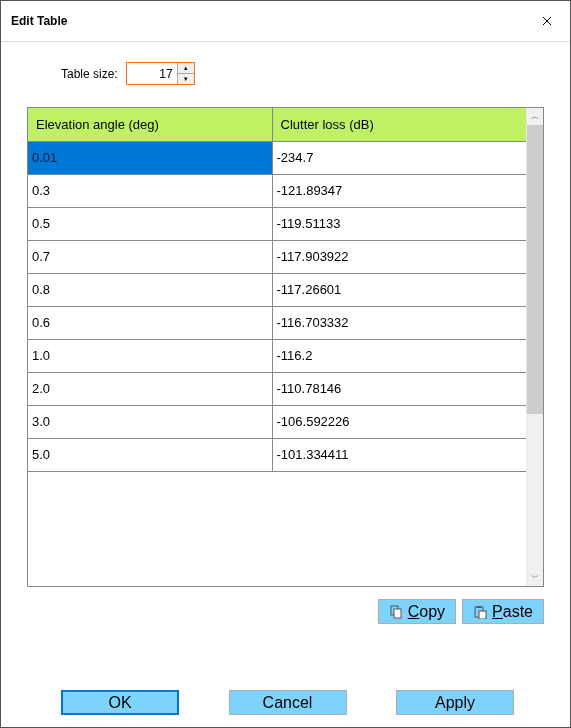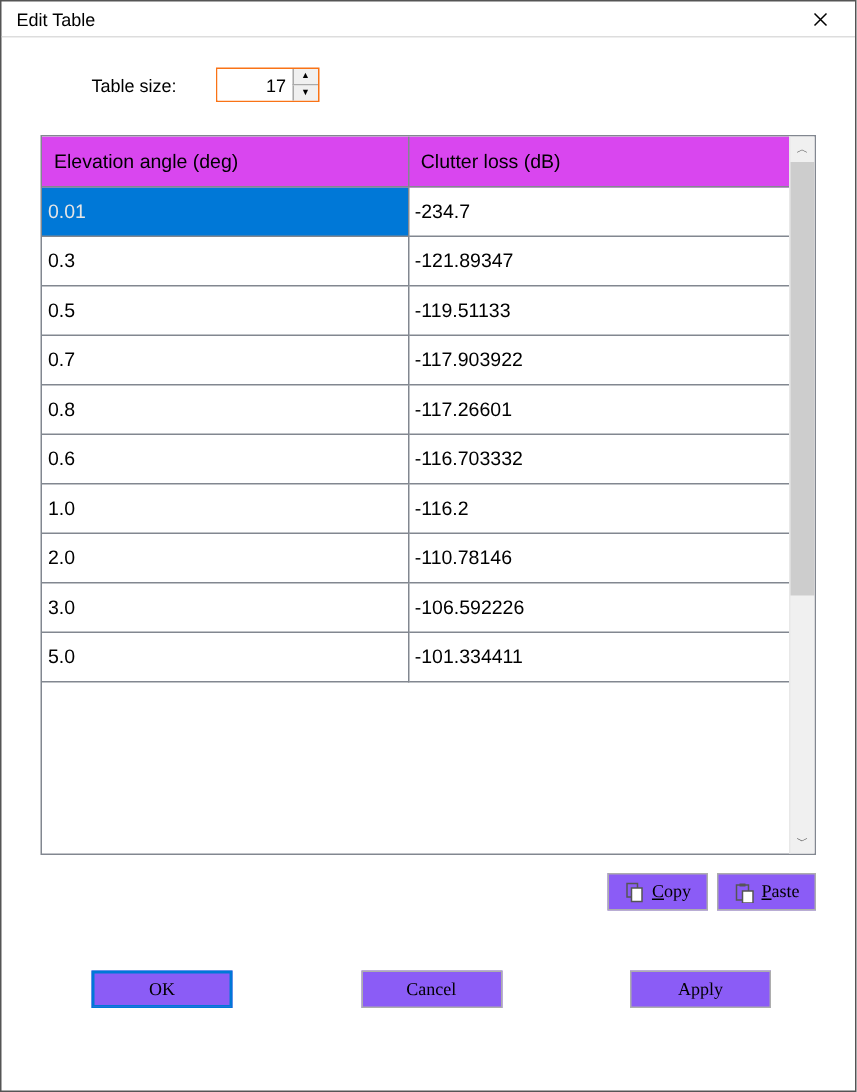--- a/index.html
+++ b/index.html
@@ -15,11 +15,12 @@
     border: 1px solid #555;
   }
   .titlebar {
-    height: 24px;
+    height: 41px;
     display: flex;
     align-items: center;
     padding: 0 0 0 10px;
     border-bottom: 1px solid #ddd;
+    font-weight: bold;
   }
   .titlebar .title {
     flex: 1;

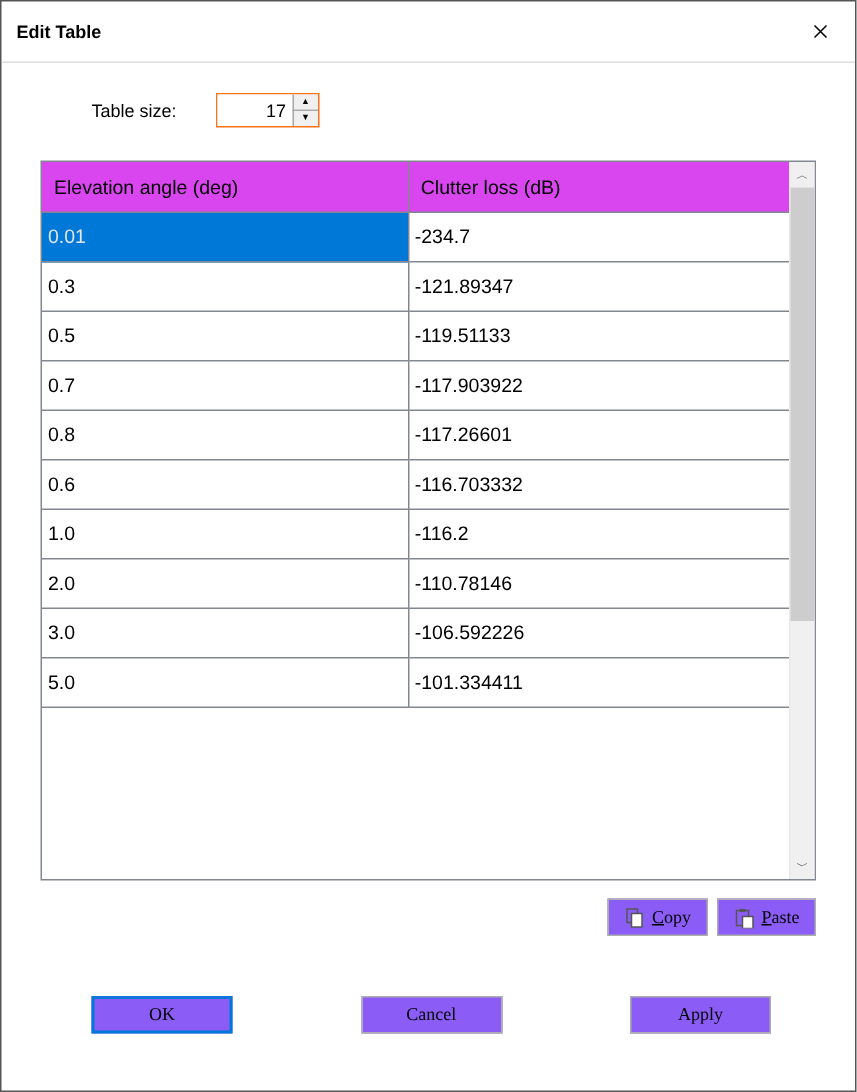--- a/index.html
+++ b/index.html
@@ -41,7 +41,7 @@
   .size-row {
     display: flex;
     align-items: center;
-    gap: 26px;
+    gap: 8px;
     margin-left: 34px;
     margin-bottom: 22px;
   }

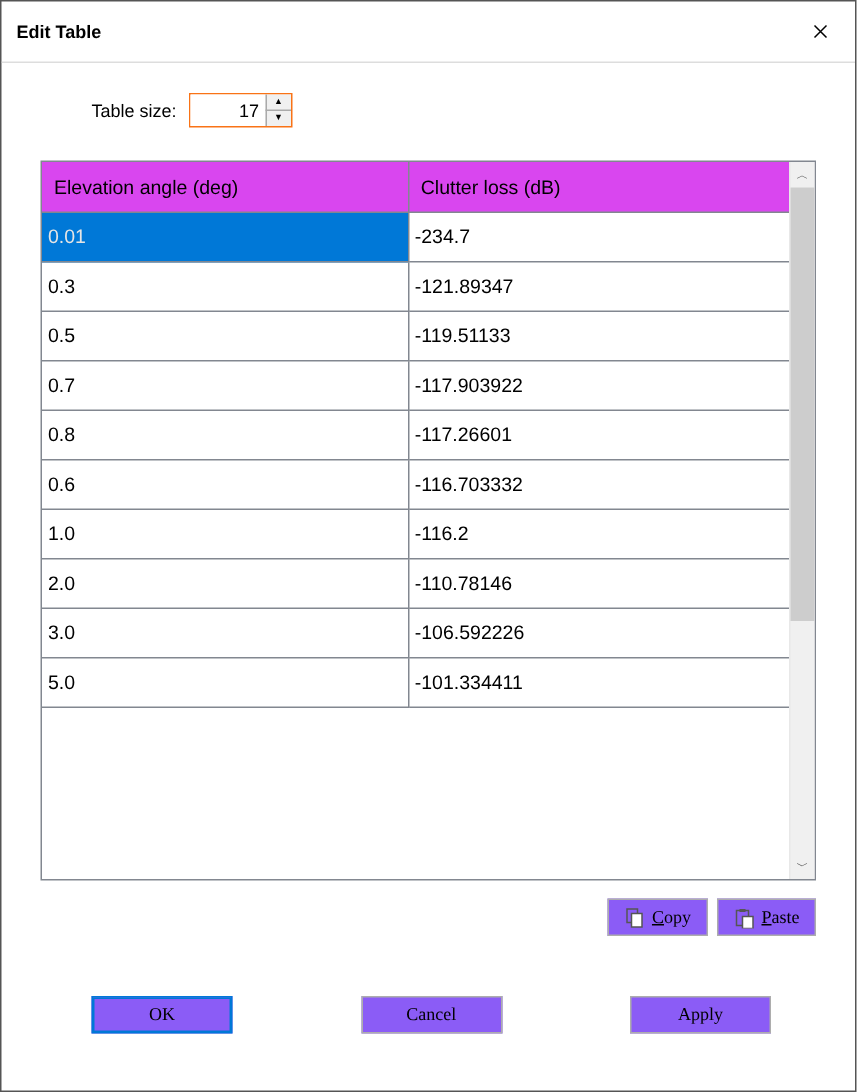--- a/index.html
+++ b/index.html
@@ -96,7 +96,7 @@
   th {
     text-align: left;
     font-weight: normal;
-    background: #d946ef;
+    background: #bef264;
     border: 1px solid #828790;
     border-top: none;
     padding: 9px 8px;

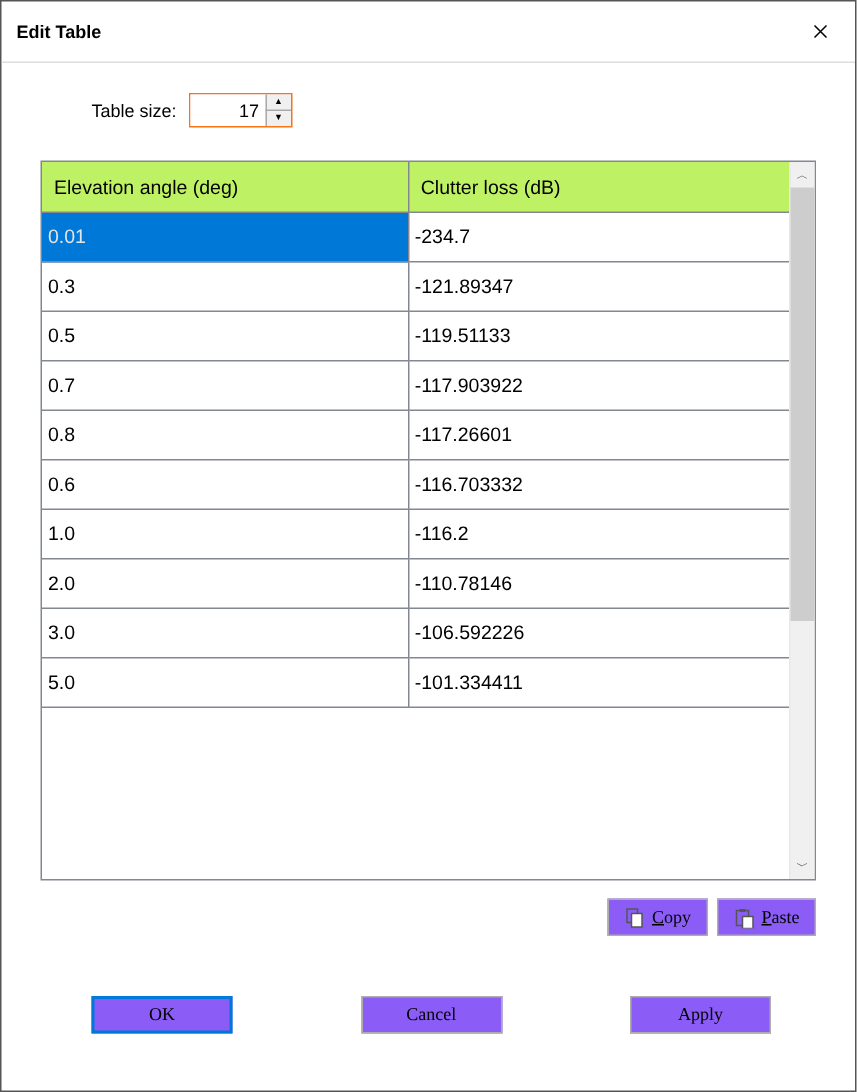--- a/index.html
+++ b/index.html
@@ -113,7 +113,7 @@
   td:last-child { border-right: none; }
   tr.selected td:first-child {
     background: #0078d7;
-    color: #e5e5e5;
+    color: #0f172a;
   }
   .vscroll {
     width: 17px;

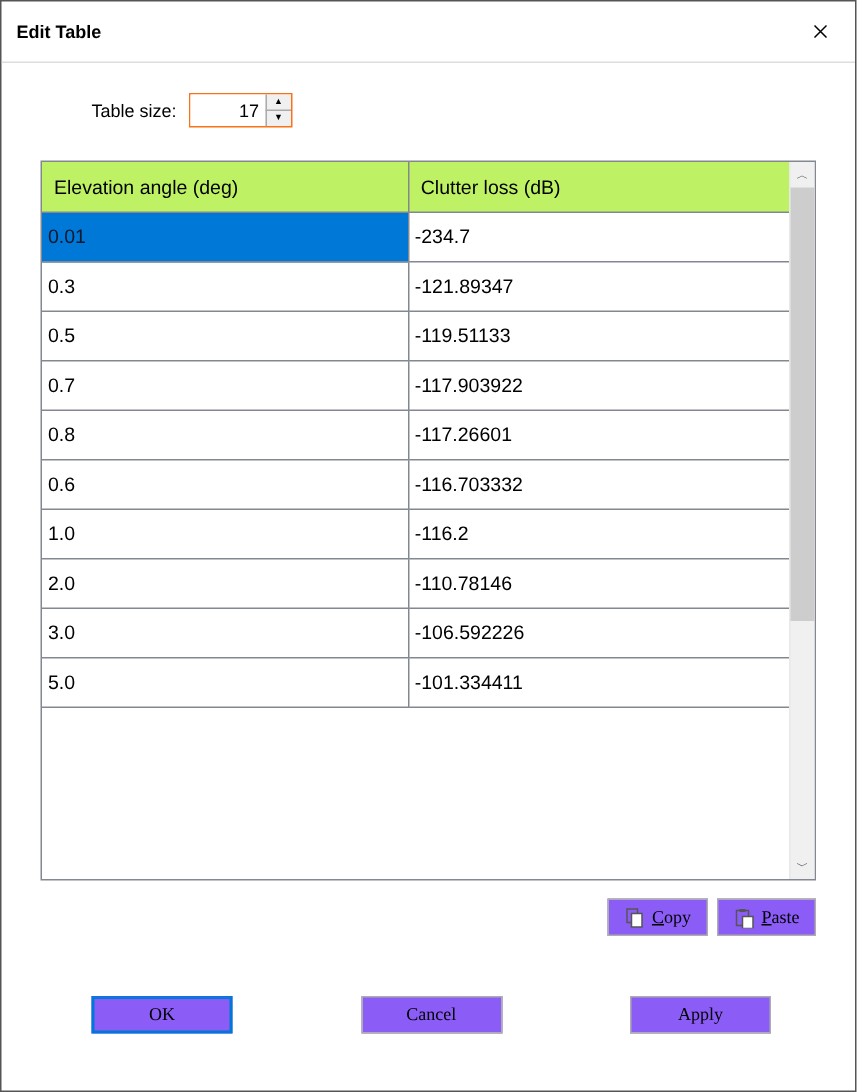--- a/index.html
+++ b/index.html
@@ -153,10 +153,10 @@
     align-items: center;
     justify-content: center;
     gap: 5px;
-    background: #8b5cf6;
+    background: #7dd3fc;
     border: 1px solid #adadad;
-    font-family: Liberation Serif, serif;
-    font-size: 12px;
+    font-family: Liberation Sans, sans-serif;
+    font-size: 16px;
     height: 25px;
     padding: 0 10px;
     cursor: default;

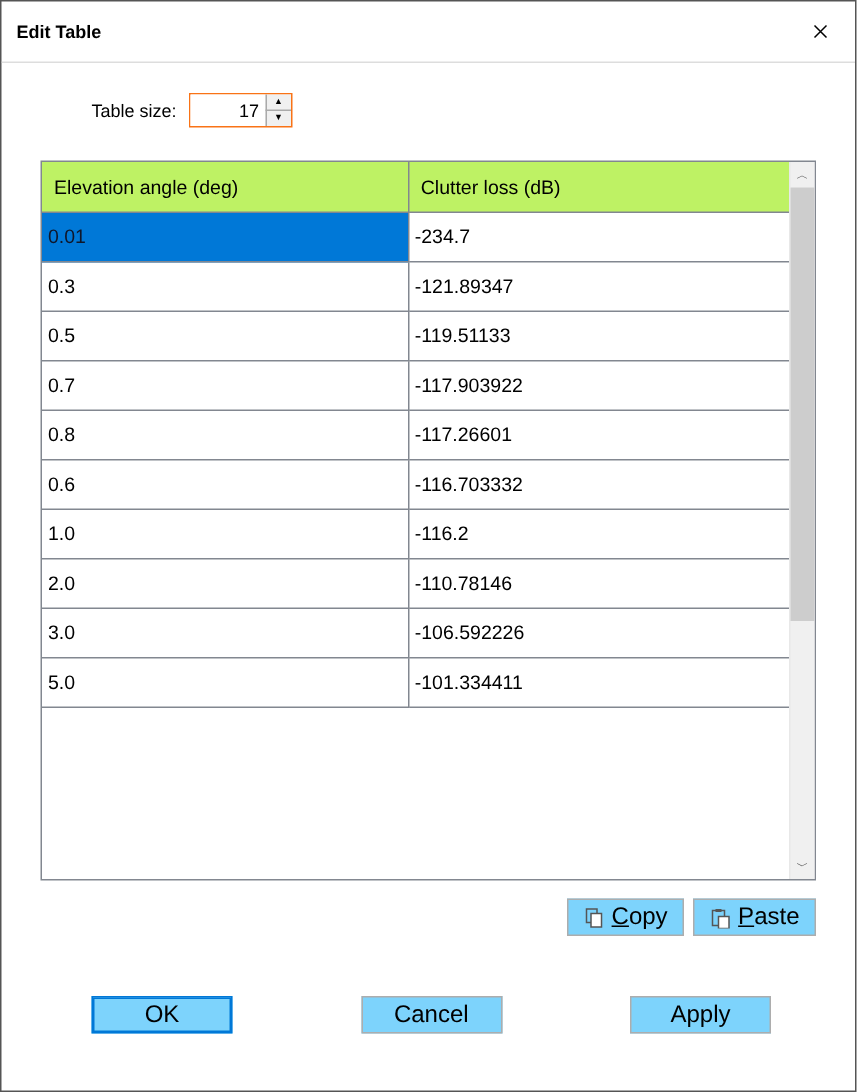--- a/index.html
+++ b/index.html
@@ -168,8 +168,9 @@
     padding: 0 30px 0 34px;
   }
   .bottom-row .btn {
-    width: 94px;
+    width: 118px;
     height: 25px;
+    margin-top: 26px;
   }
   .btn.default {
     border: 1px solid #0078d7;

